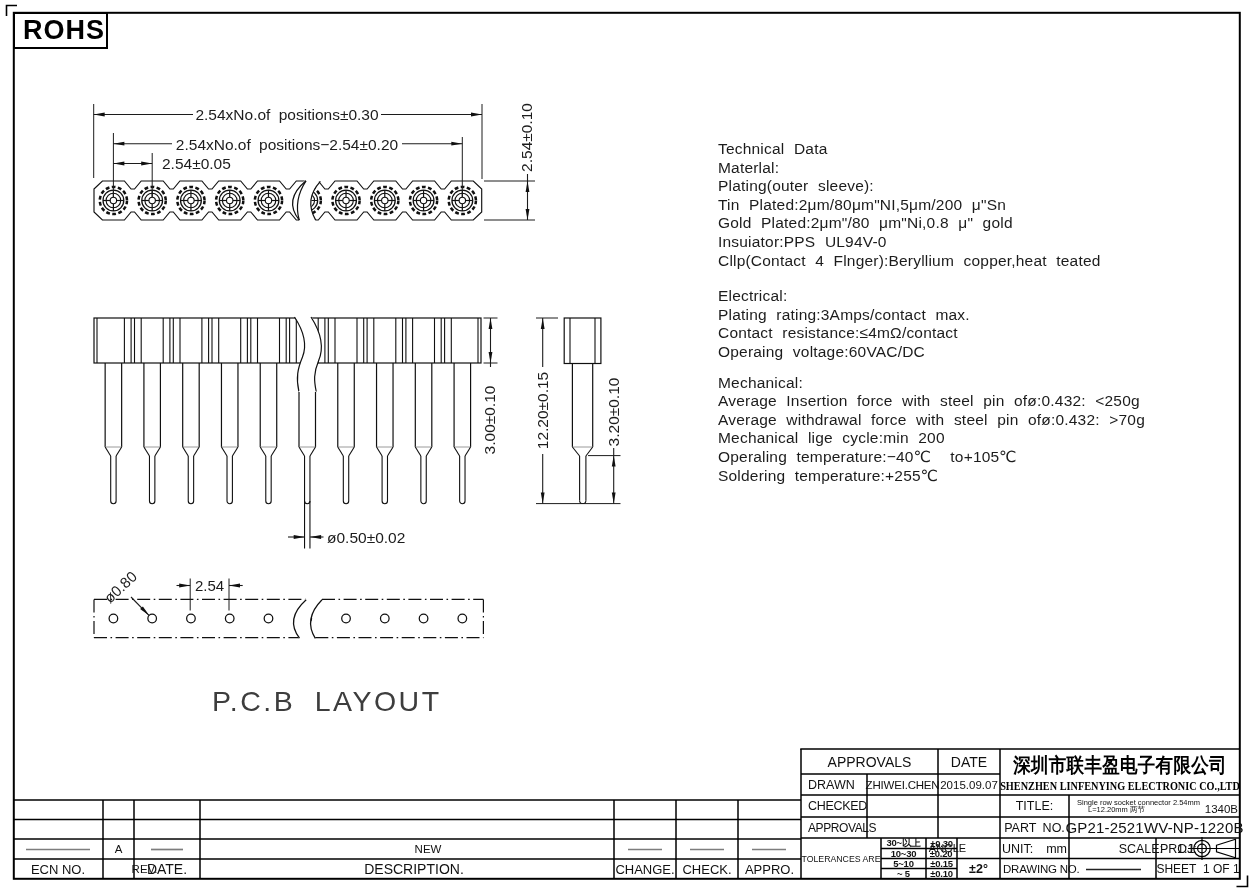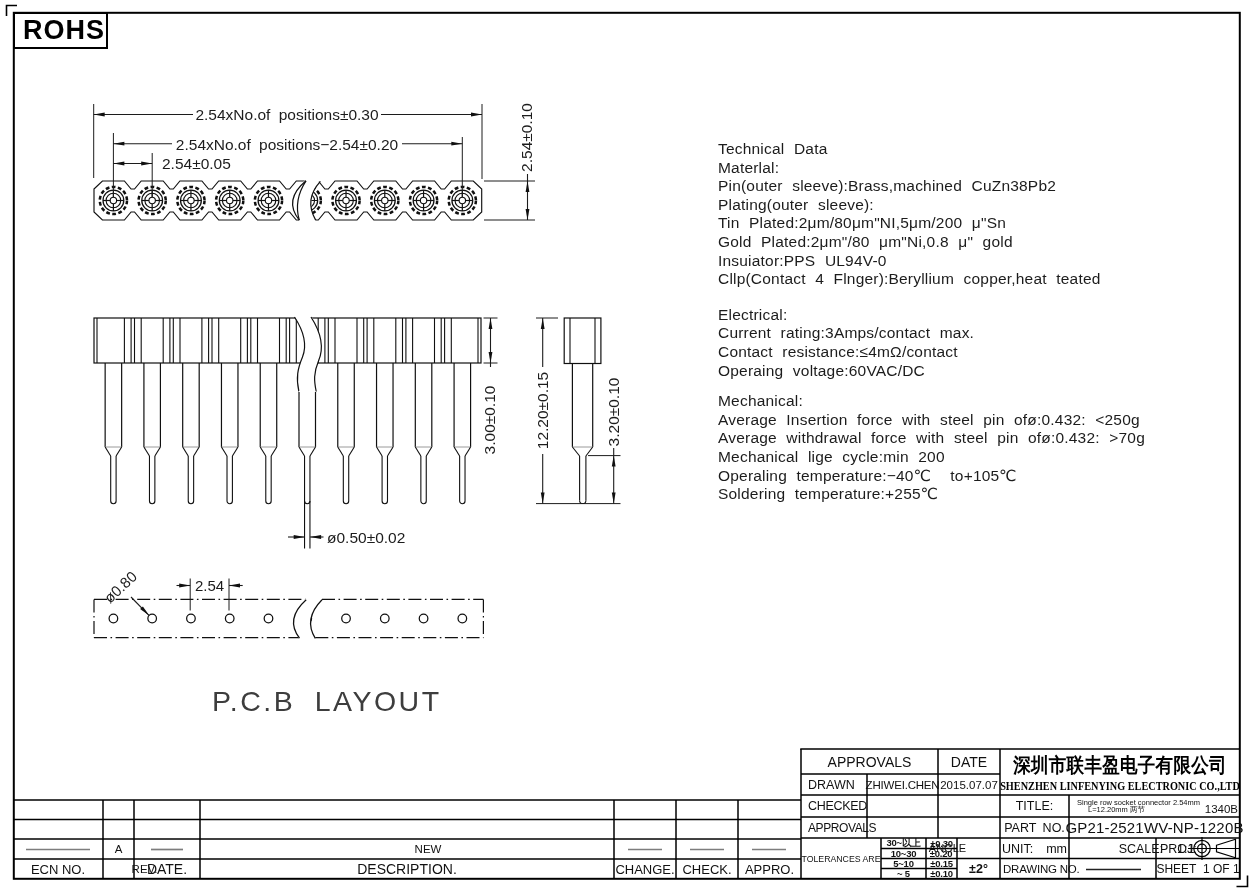--- a/index.html
+++ b/index.html
@@ -409,7 +409,6 @@
     <div>
       <div data-bind="tech.material.0">Technical Data</div>
       <div data-bind="tech.material.1">Materlal:</div>
-      <div data-bind="tech.material.2">Pin(outer sleeve):Brass,machined CuZn38Pb2</div>
       <div data-bind="tech.material.3">Plating(outer sleeve):</div>
       <div data-bind="tech.material.4">Tin Plated:2μm/80μm"NI,5μm/200 μ"Sn</div>
       <div data-bind="tech.material.5">Gold Plated:2μm"/80 μm"Ni,0.8 μ" gold</div>

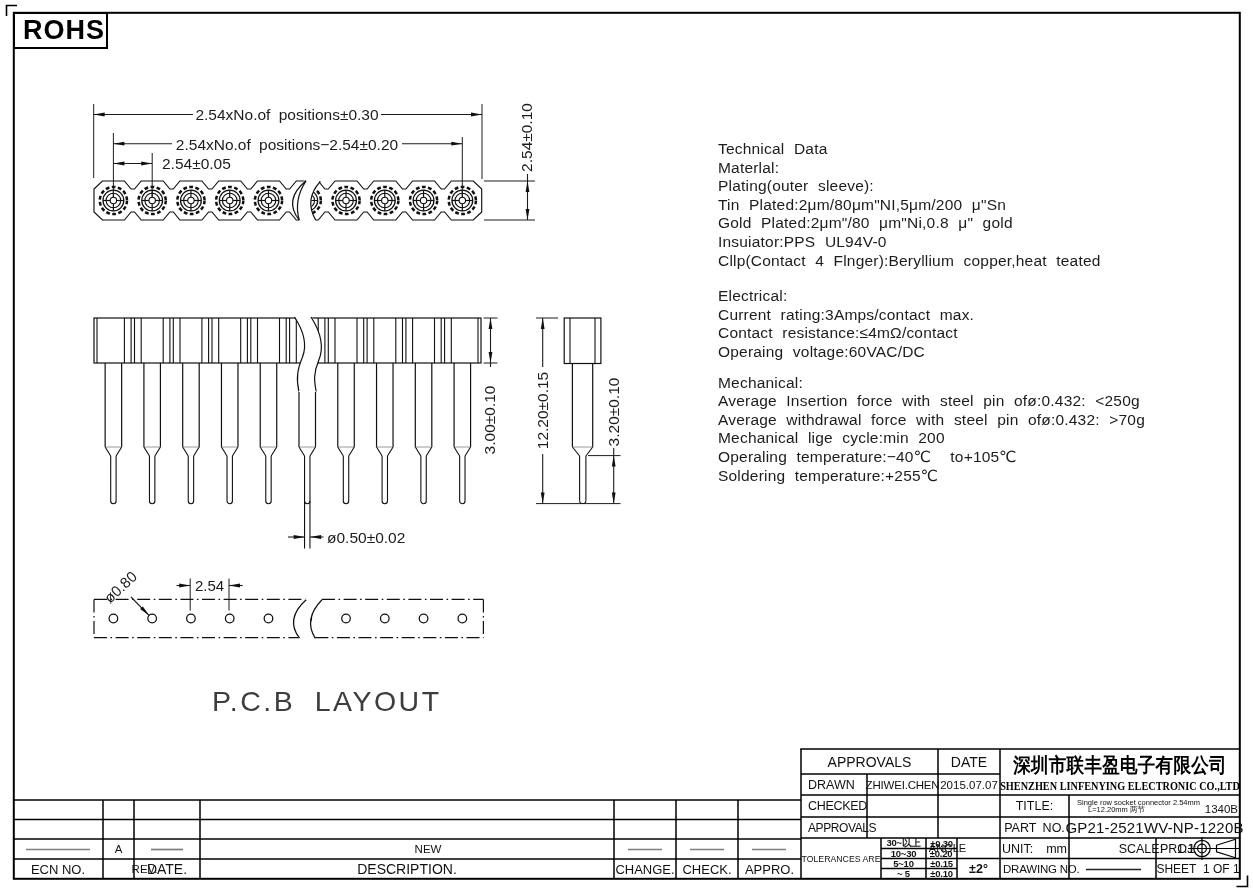--- a/index.html
+++ b/index.html
@@ -418,7 +418,7 @@
     <div class="sp1"></div>
     <div>
       <div data-bind="tech.electrical.0">Electrical:</div>
-      <div data-bind="tech.electrical.1">Current rating:3Amps/contact max.</div>
+      <div data-bind="tech.electrical.1">Plating rating:3Amps/contact max.</div>
       <div data-bind="tech.electrical.2">Contact resistance:≤4mΩ/contact</div>
       <div data-bind="tech.electrical.4">Operaing voltage:60VAC/DC</div>
     </div>

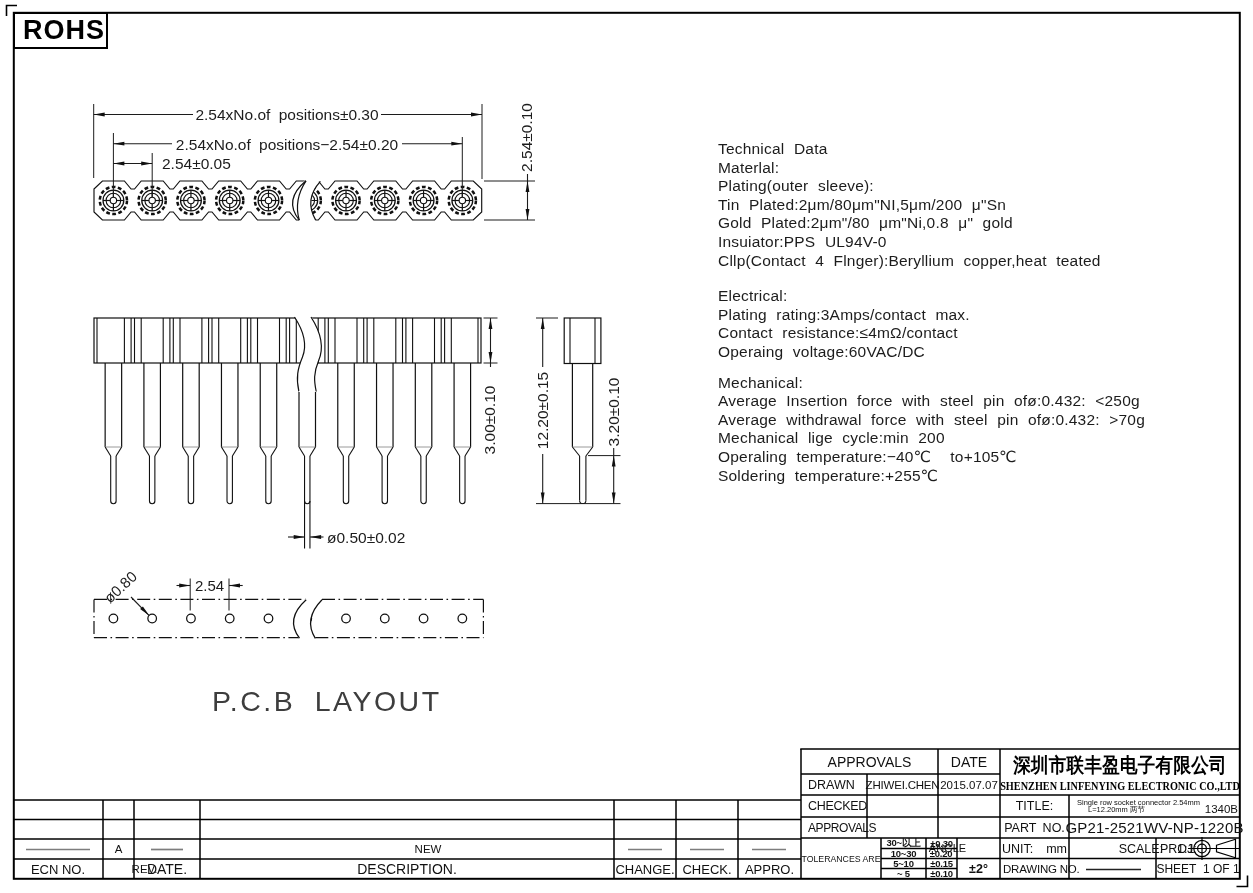--- a/index.html
+++ b/index.html
@@ -447,7 +447,7 @@
   <div class="cell" style="left:938px;top:749px;width:62px;height:25px;font-size:14px;" data-bind="title_block.date_header">DATE</div>
   <div class="cell left" style="left:808px;top:774px;width:59px;height:21px;font-size:12.5px;" data-bind="title_block.drawn_label">DRAWN</div>
   <div class="cell" style="left:867px;top:774px;width:71px;height:21px;font-size:11.5px;letter-spacing:-0.2px;text-align:center;" data-bind="title_block.drawn_by">ZHIWEI.CHEN</div>
-  <div class="cell" style="left:938px;top:774px;width:62px;height:21px;font-size:11.5px;" data-bind="title_block.drawn_date">2015.07.07</div>
+  <div class="cell" style="left:938px;top:774px;width:62px;height:21px;font-size:11.5px;" data-bind="title_block.drawn_date">2015.09.07</div>
   <div class="cell left" style="left:808px;top:795px;width:59px;height:22px;font-size:12.5px;letter-spacing:-0.3px;" data-bind="title_block.checked_label">CHECKED</div>
   <div class="cell left" style="left:808px;top:817px;width:59px;height:21px;font-size:12px;letter-spacing:-0.4px;" data-bind="title_block.approvals_label">APPROVALS</div>
   <div class="cell" style="left:801px;top:838px;width:80px;height:41px;font-size:9.5px;transform:scale(0.92,1);" data-bind="title_block.tolerances_label">TOLERANCES ARE</div>

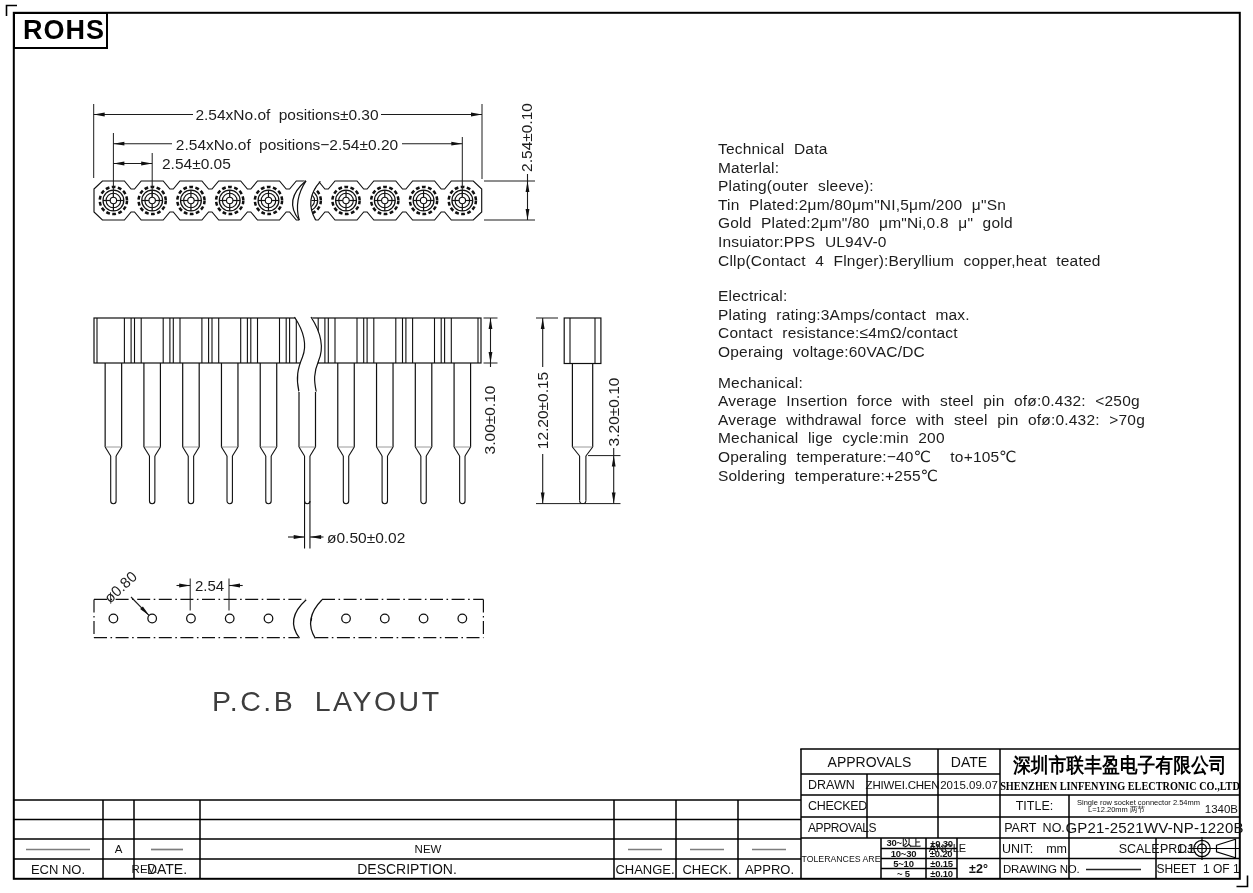--- a/index.html
+++ b/index.html
@@ -436,7 +436,7 @@
   <div class="cell tb" style="left:13px;top:859px;width:90px;height:20px;text-align:center;" data-bind="revision_table.headers.0">ECN NO.</div>
   <div class="cell tb" style="left:103px;top:859px;width:31px;height:20px;font-size:11.5px;padding-left:26px;" data-bind="revision_table.headers.1">REV.</div>
   <div class="cell tb" style="left:134px;top:859px;width:66px;height:20px;font-size:14px;" data-bind="revision_table.headers.2">DATE.</div>
-  <div class="cell tb" style="left:200px;top:859px;width:414px;height:20px;font-size:14px;" data-bind="revision_table.headers.3">DESCRIPTION.</div>
+  <div class="cell tb" style="left:200px;top:859px;width:414px;height:20px;font-size:14px;padding-left:7px;" data-bind="revision_table.headers.3">DESCRIPTION.</div>
   <div class="cell tb" style="left:614px;top:859px;width:62px;height:20px;" data-bind="revision_table.headers.4">CHANGE.</div>
   <div class="cell tb" style="left:676px;top:859px;width:62px;height:20px;" data-bind="revision_table.headers.5">CHECK.</div>
   <div class="cell tb" style="left:738px;top:859px;width:63px;height:20px;" data-bind="revision_table.headers.6">APPRO.</div>

